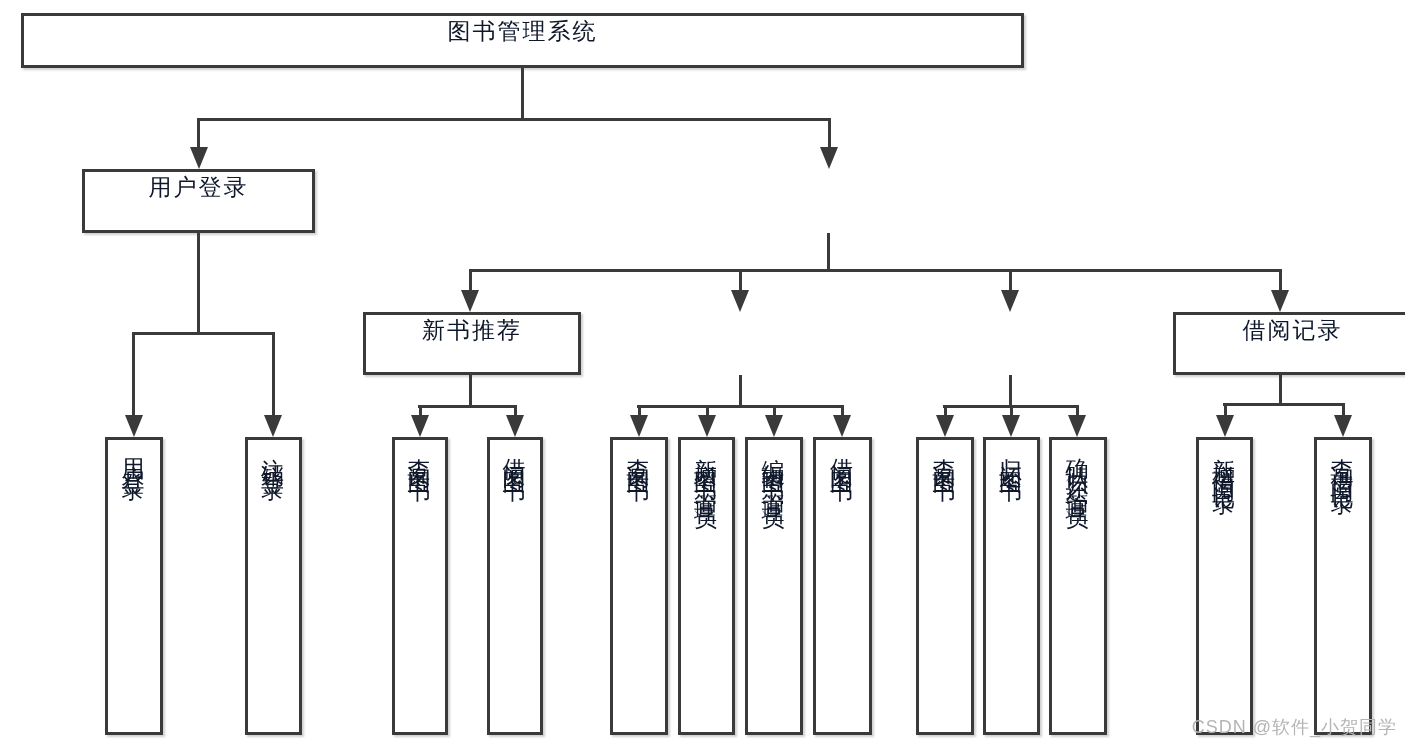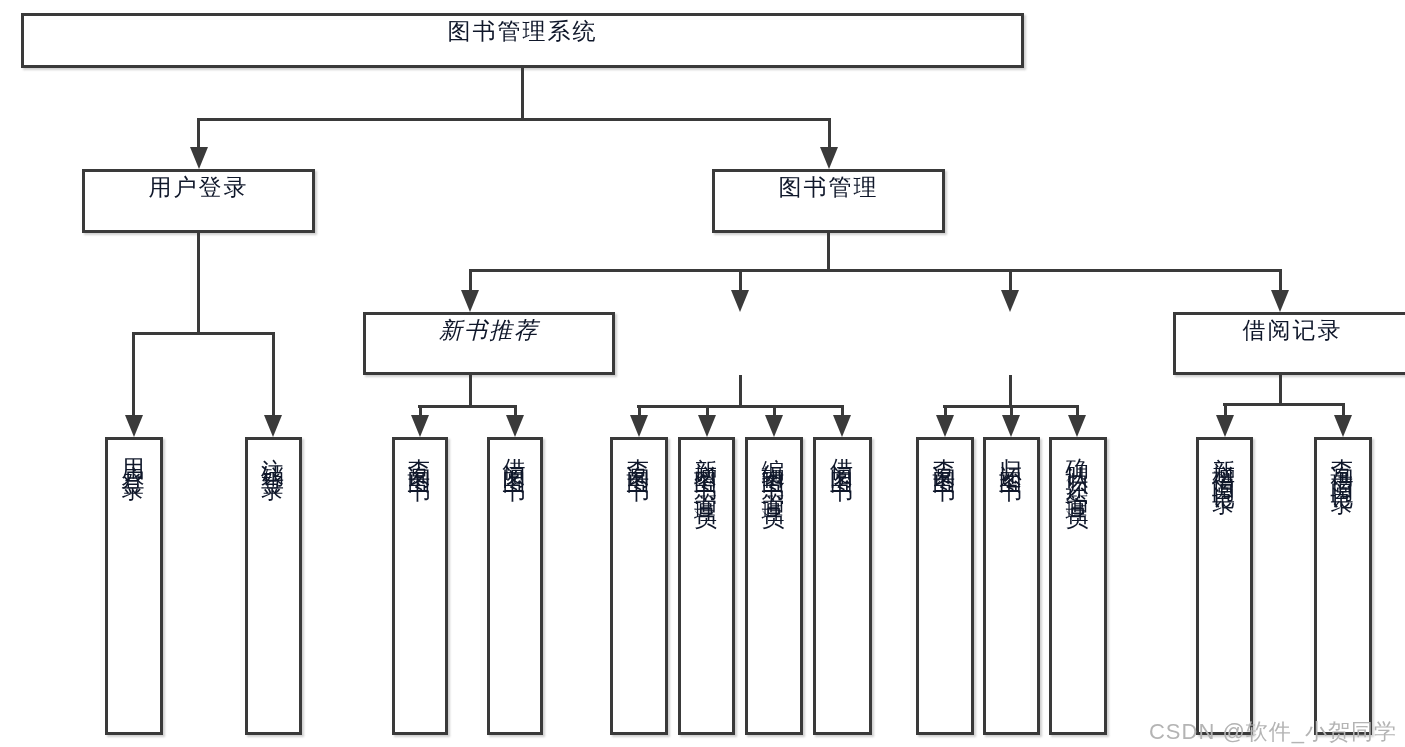--- a/index.html
+++ b/index.html
@@ -70,9 +70,6 @@
 
   <div class="box" style="left:82px; top:169px; width:233px; height:64px;">
     <span class="hlabel">用户登录</span>
-  </div>
-  <div class="box" style="left:712px; top:169px; width:233px; height:64px;">
-    <span class="hlabel">图书管理</span>
   </div>
 
   <div class="line" style="left:197px; top:233px; width:3px; height:102px;"></div>

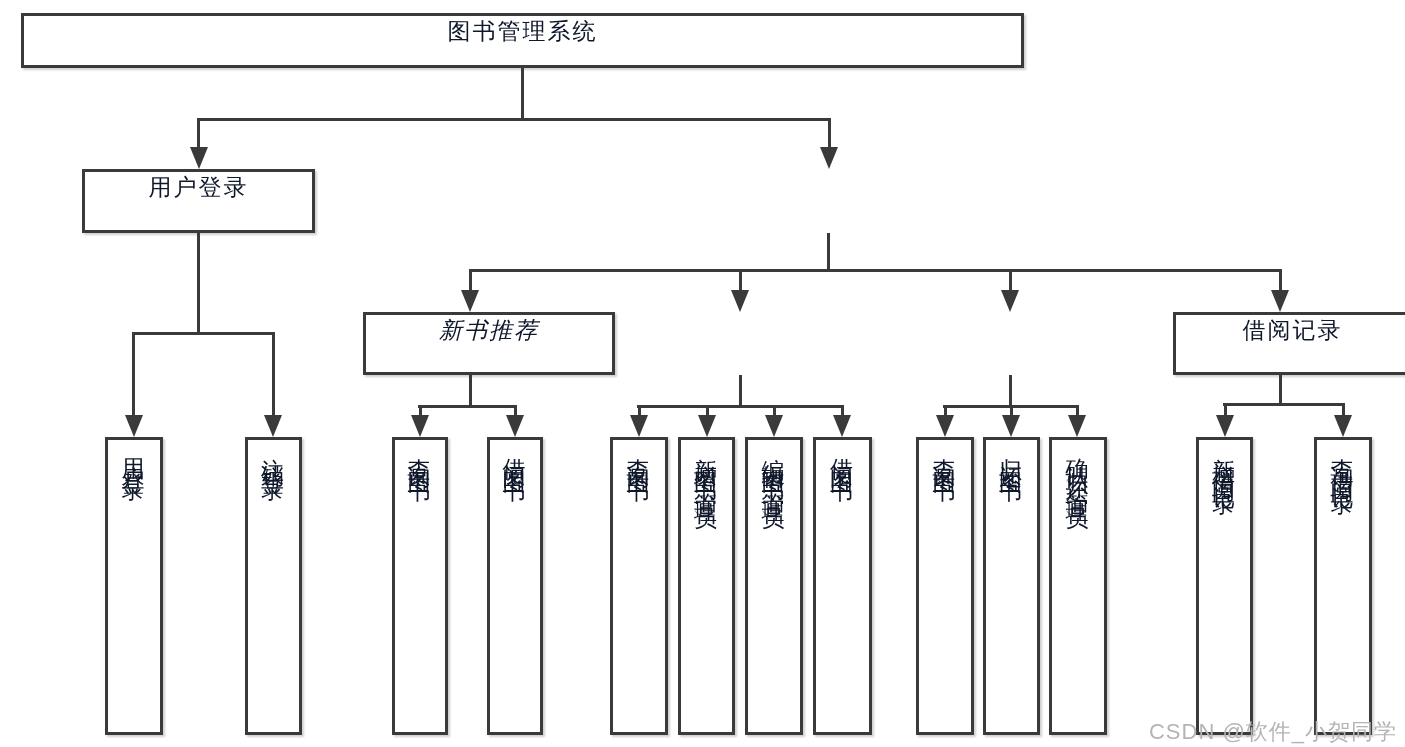--- a/index.html
+++ b/index.html
@@ -90,7 +90,7 @@
   <div class="line" style="left:1279px; top:269px; width:3px; height:25px;"></div>
   <div class="arrow" style="left:1271px; top:290px;"></div>
 
-  <div class="box" style="left:363px; top:312px; width:252px; height:63px;font-style:italic;">
+  <div class="box" style="left:363px; top:312px; width:218px; height:63px;">
     <span class="hlabel">新书推荐</span>
   </div>
   <div class="box" style="left:1173px; top:312px; width:239px; height:63px;">

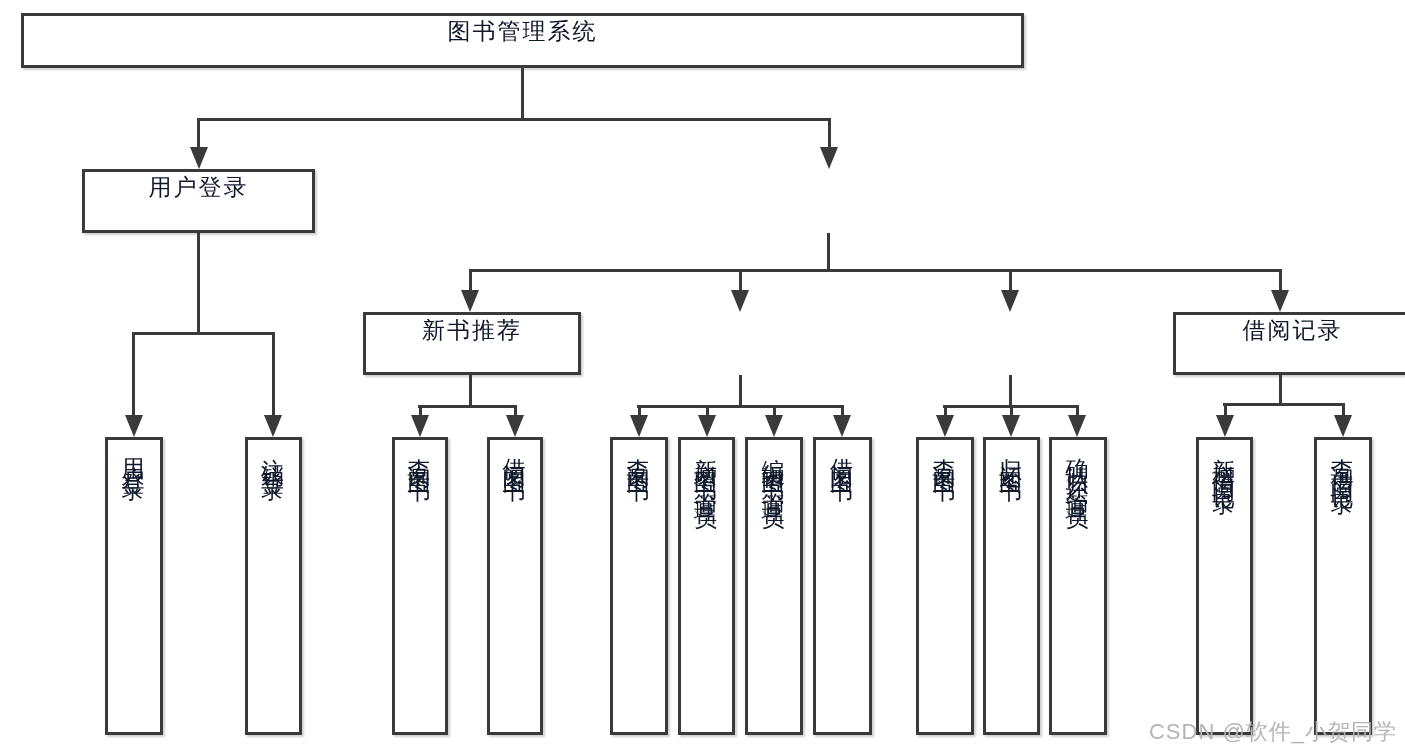--- a/index.html
+++ b/index.html
@@ -45,8 +45,8 @@
   .watermark {
     position: absolute;
     right: 8px;
-    bottom: 0;
-    font-size: 22px;
+    bottom: 8px;
+    font-size: 18px;
     letter-spacing: 1px;
     color: #b4b4b4;
     white-space: nowrap;

